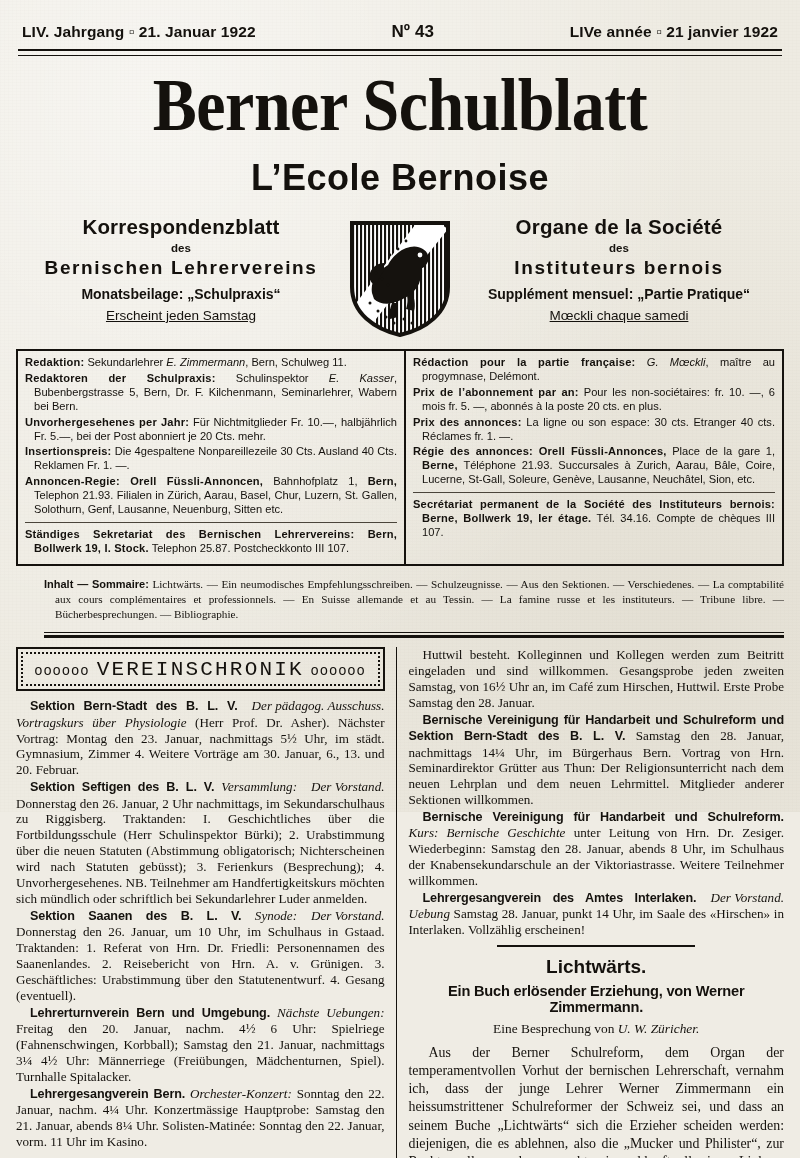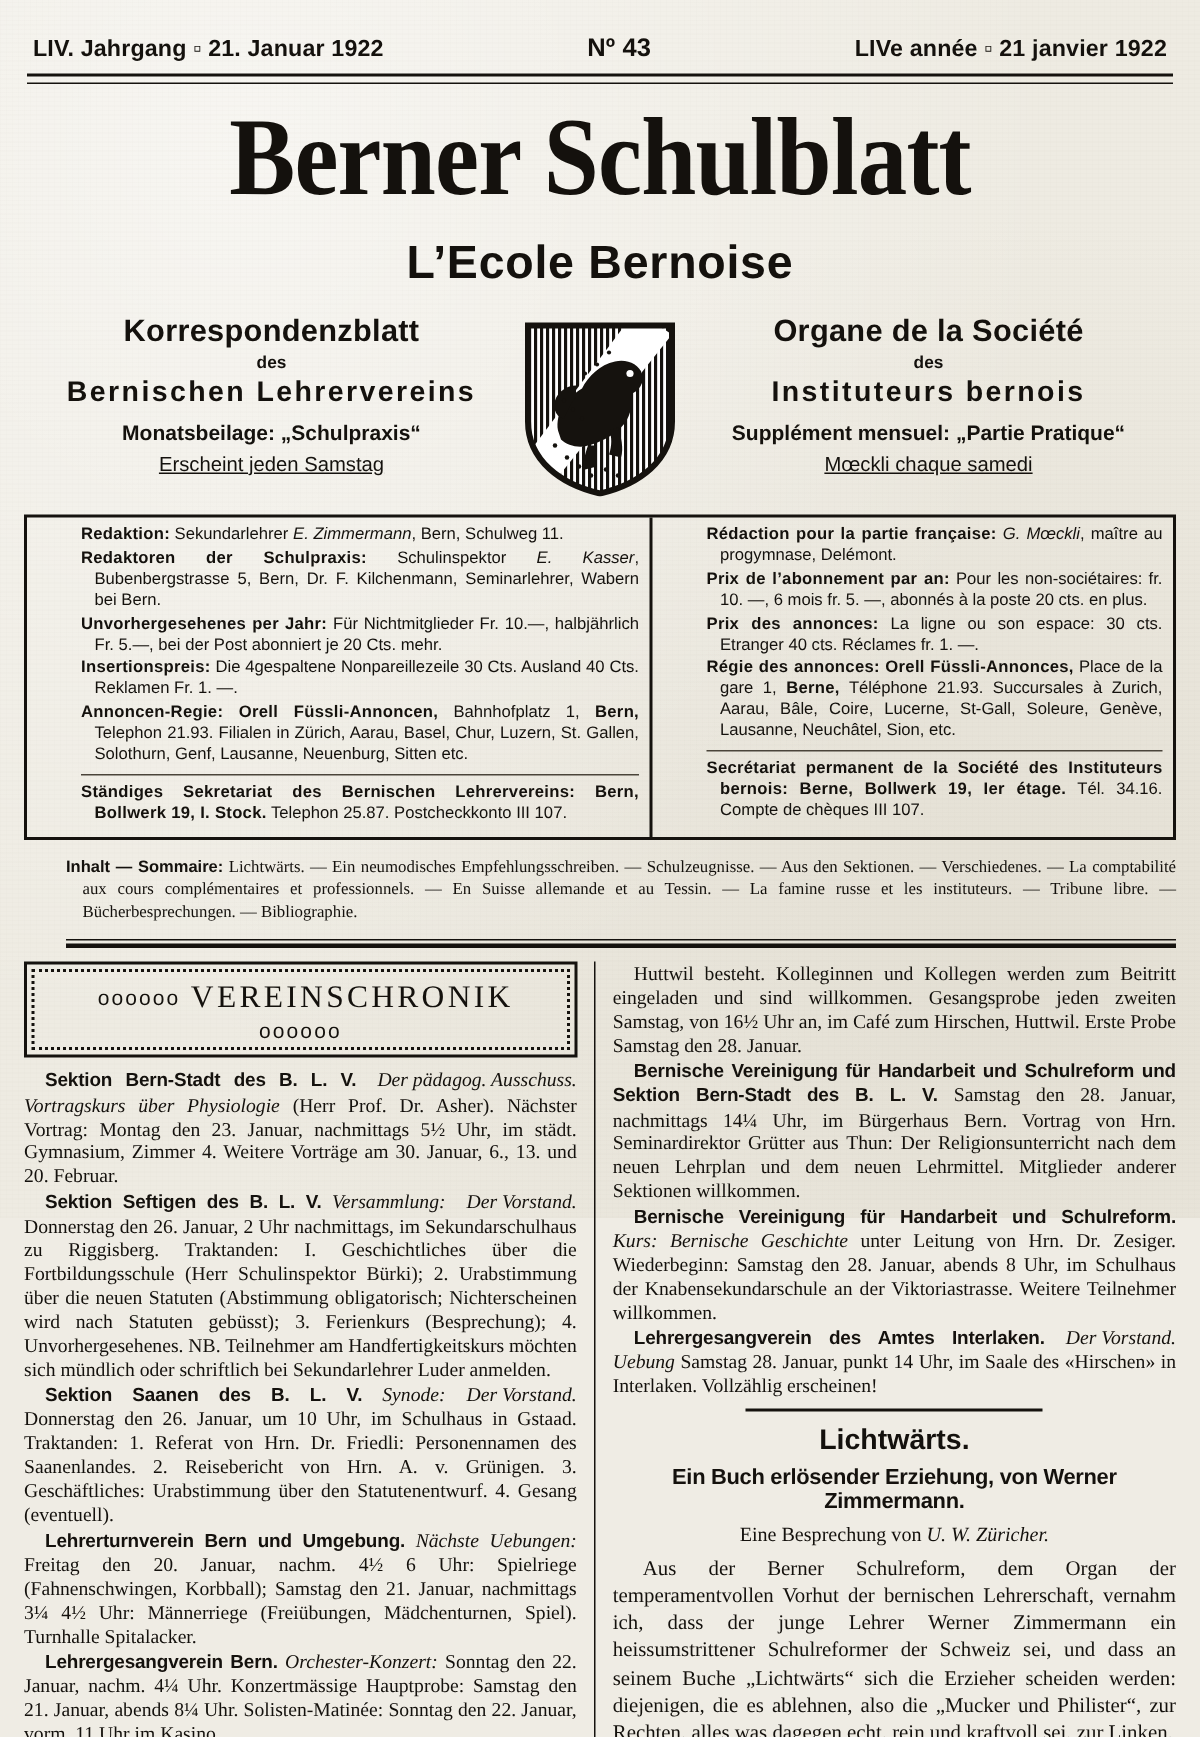--- a/index.html
+++ b/index.html
@@ -52,7 +52,7 @@
     text-align:center;
     font-family:"Liberation Sans", sans-serif;
     font-weight:bold;
-    font-size:31px;
+    font-size:36px;
     letter-spacing:.5px;
     margin:22px 0 0 0;
   }

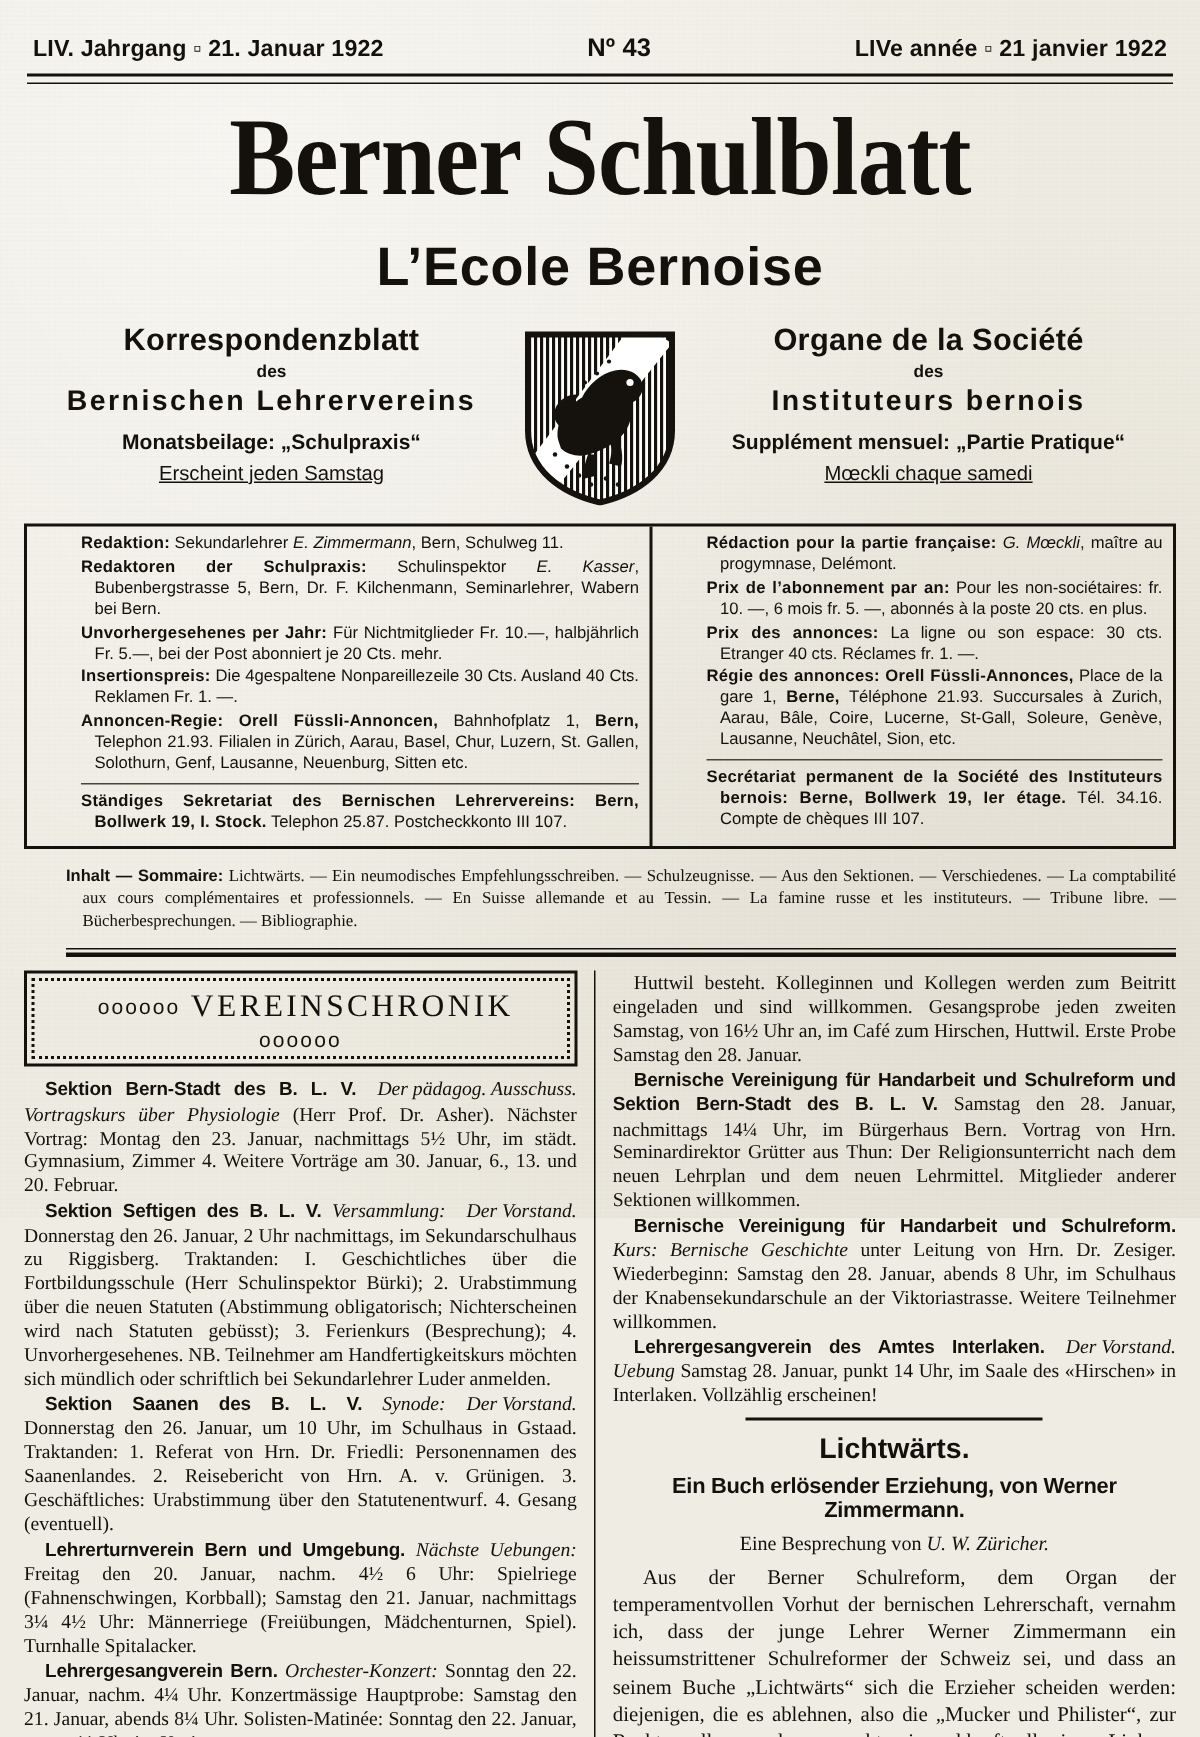--- a/index.html
+++ b/index.html
@@ -76,7 +76,7 @@
     display:flex;
     padding:0;
   }
-  .imprintcol{padding:5px 7px 6px 7px;margin-left:29px;}
+  .imprintcol{padding:5px 7px 6px 7px;}
   .imprintcol.left{width:372px;border-right:2.2px solid #15120e;}
   .imprintcol.right{flex:1;}
   .ip{

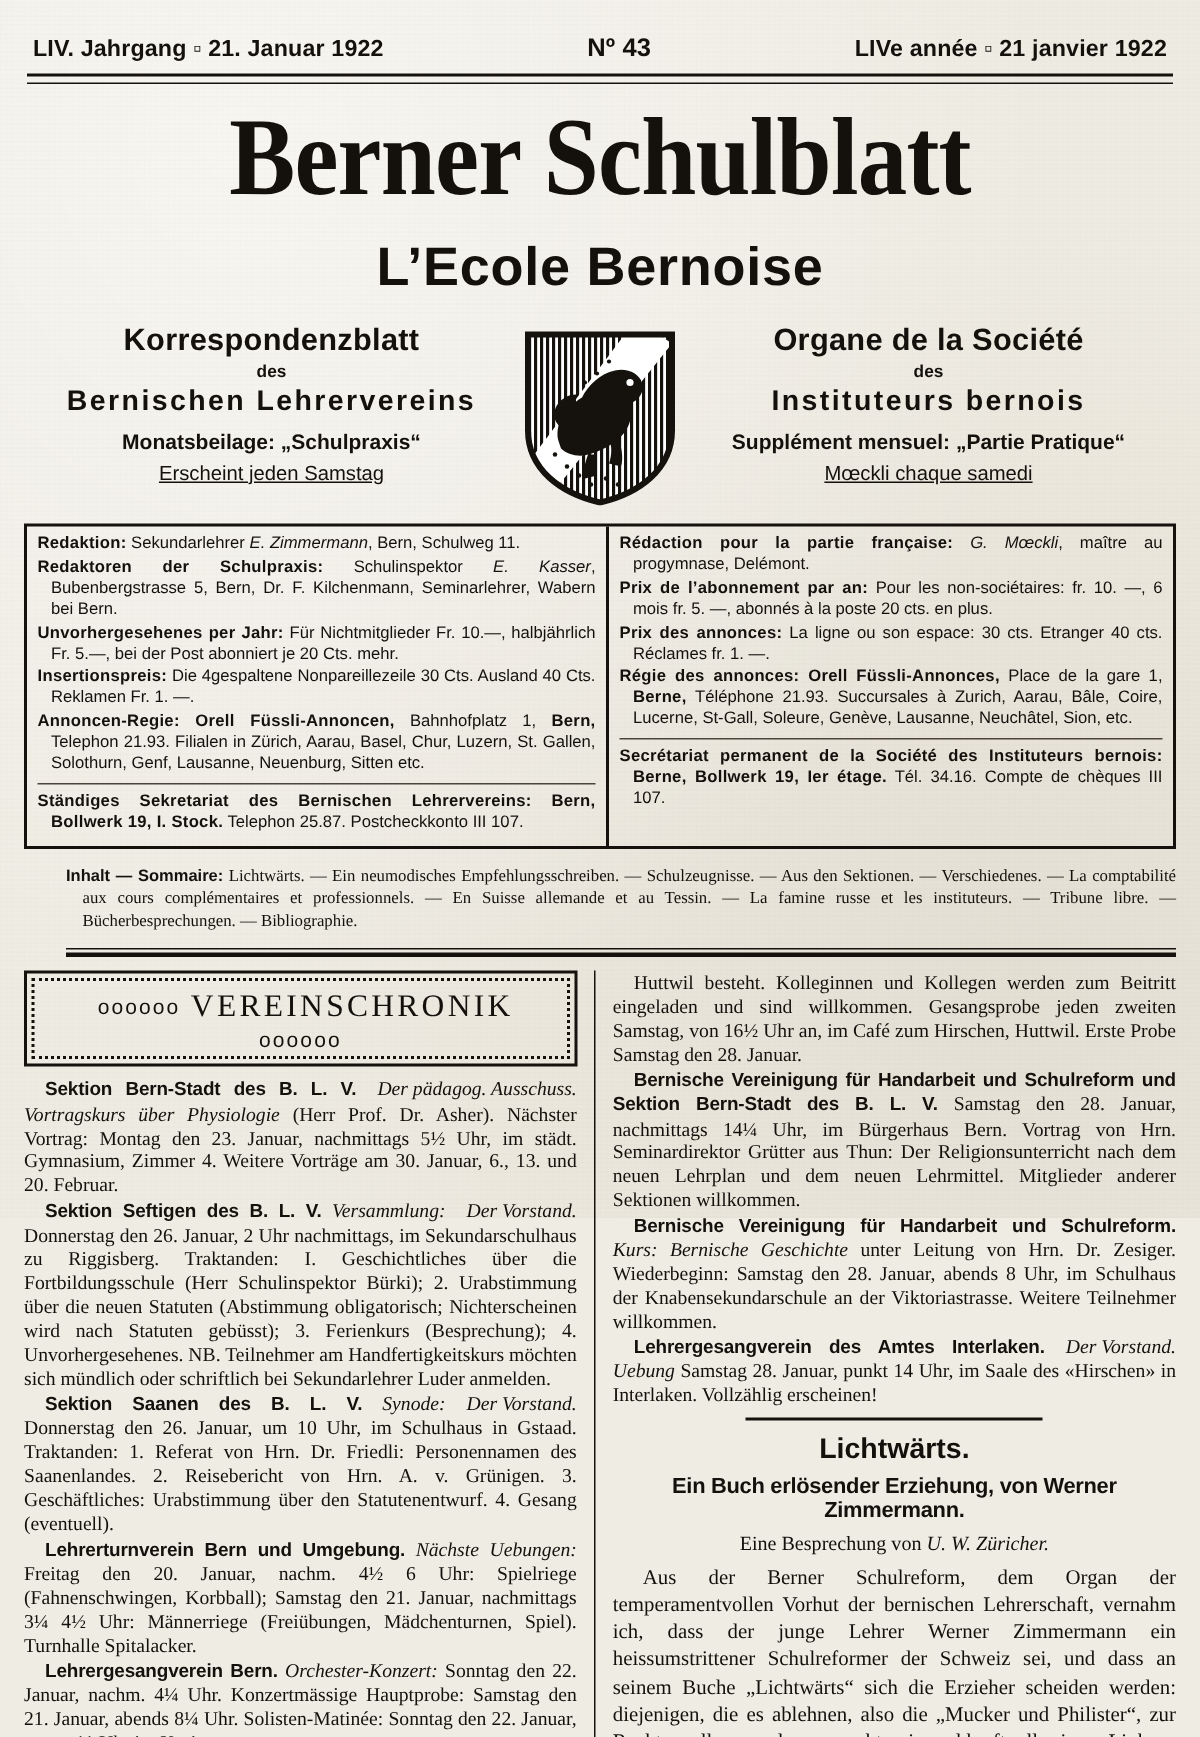--- a/index.html
+++ b/index.html
@@ -119,7 +119,7 @@
     text-align:center;
   }
   .chrontitle{
-    font-family:Liberation Serif, serif;
+    font-family:Liberation Mono, monospace;
     font-size:21px;letter-spacing:2.2px;
     display:inline-block;vertical-align:middle;
   }

